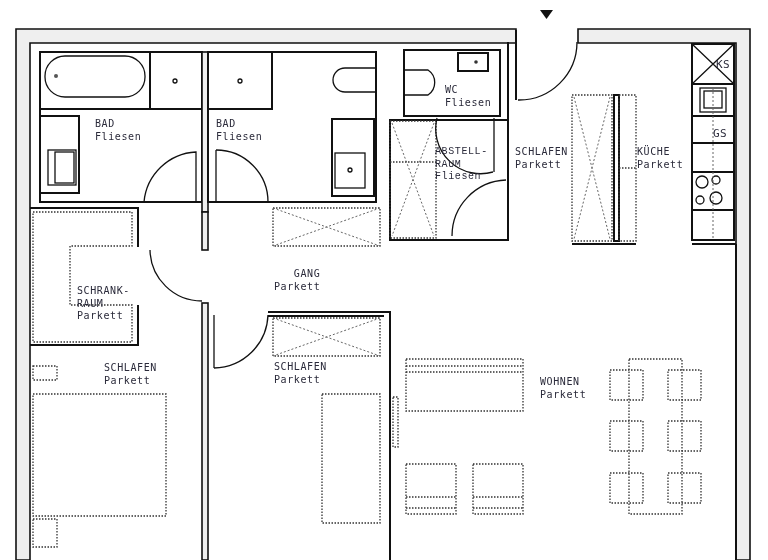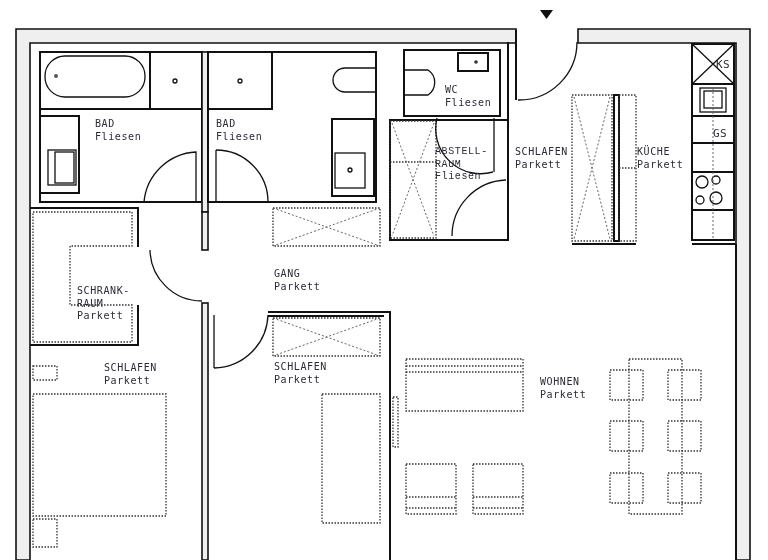--- a/index.html
+++ b/index.html
@@ -176,7 +176,7 @@
   <span>RAUM</span>
   <span>Parkett</span>
 </div>
-<div class="lbl" style="left:274px;top:268px;">
+<div class="lbl" style="left:274px;top:268px;text-align:right;">
   <span>GANG</span>
   <span>Parkett</span>
 </div>

